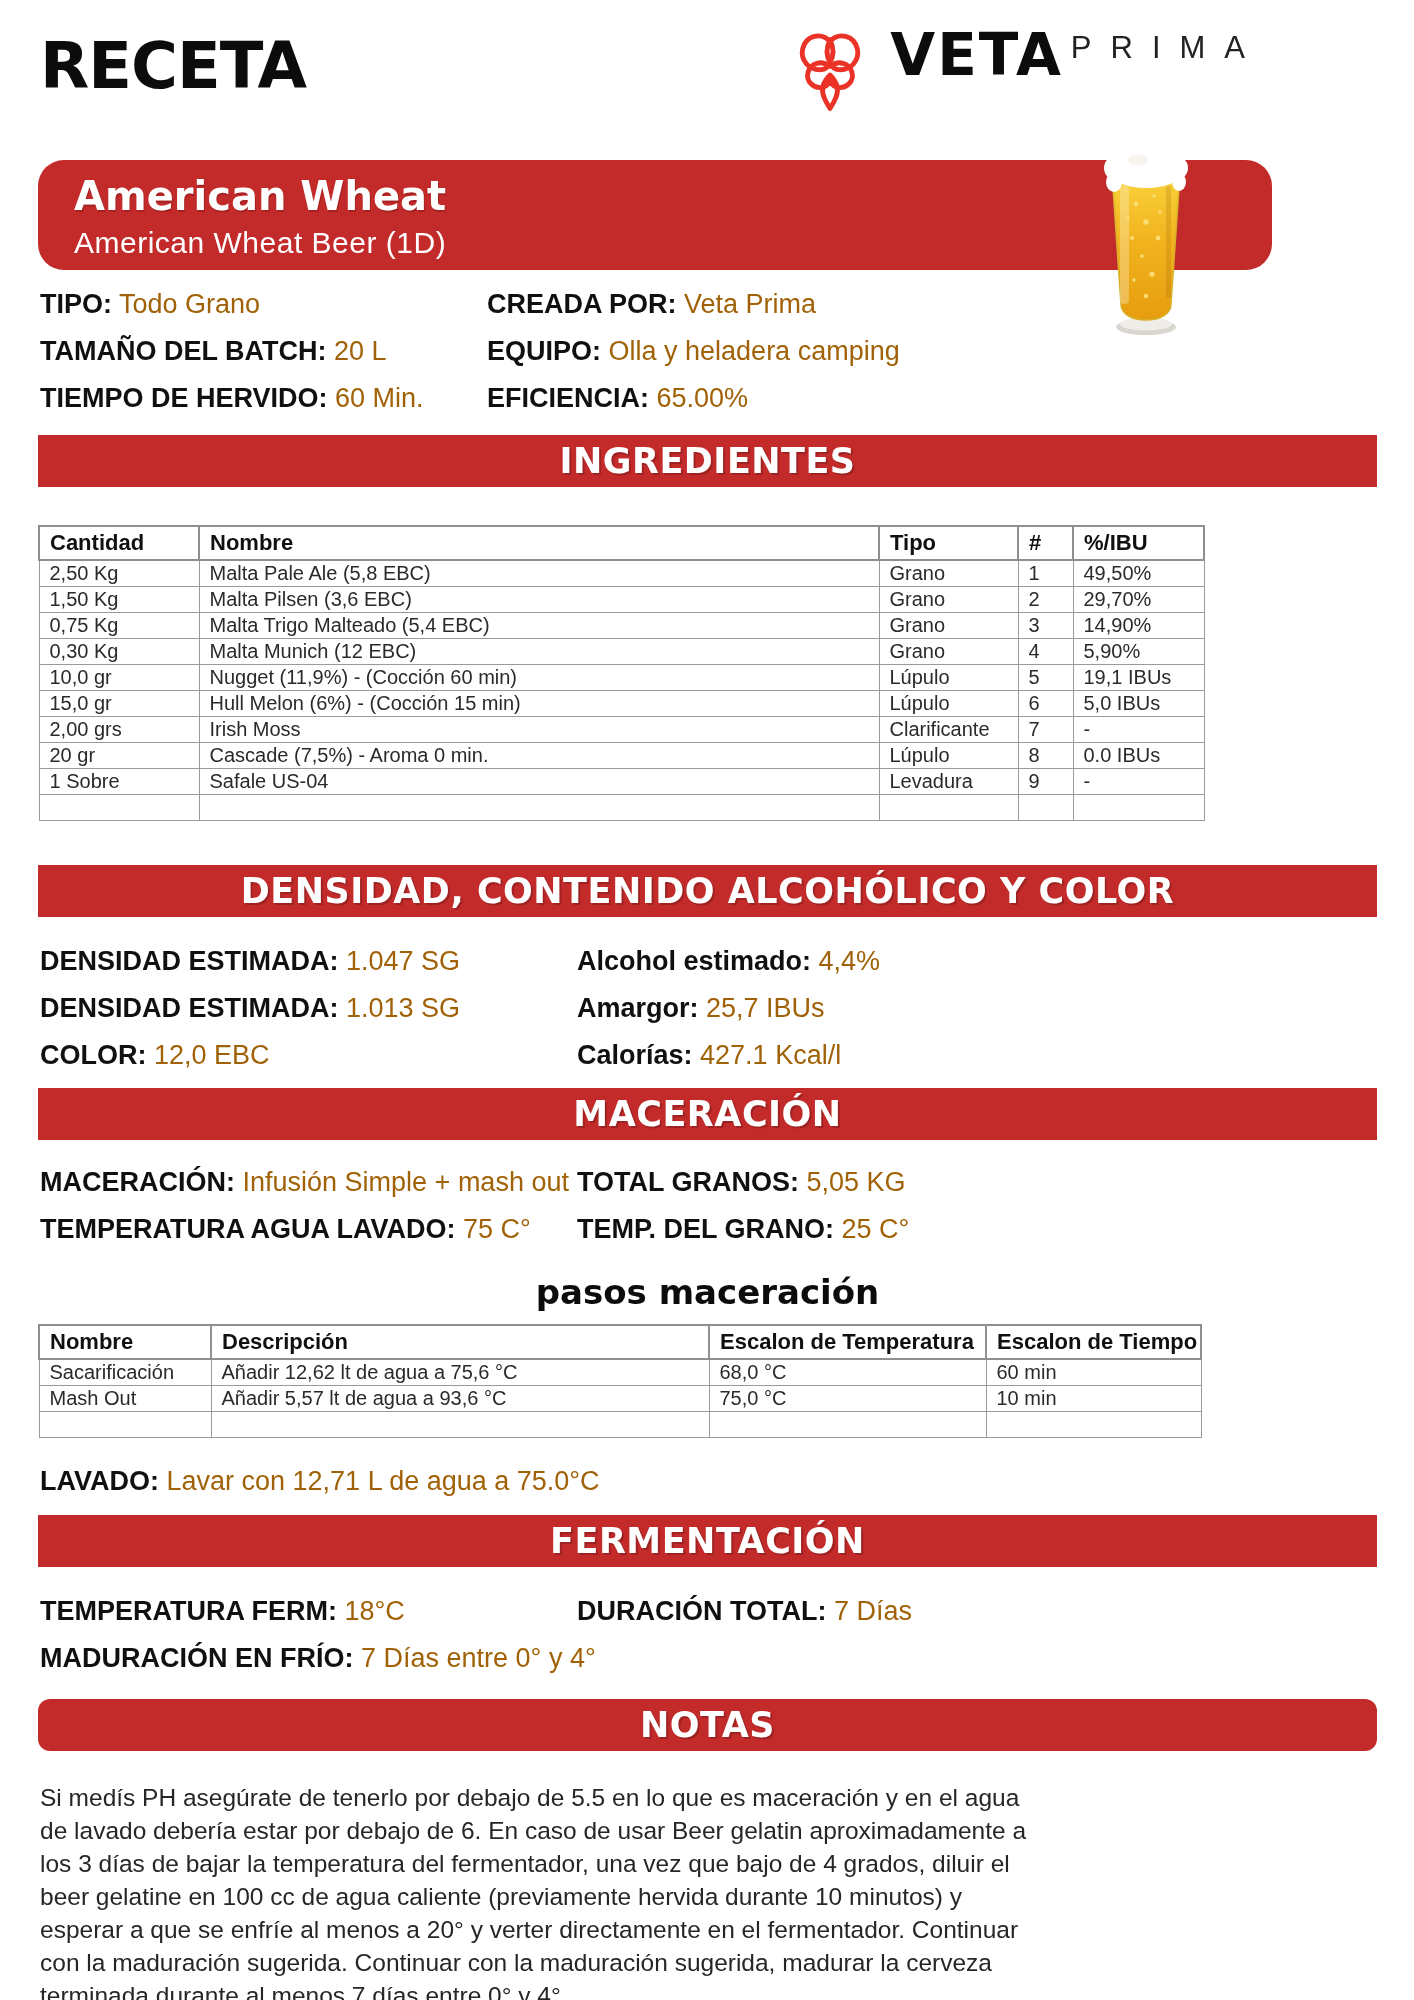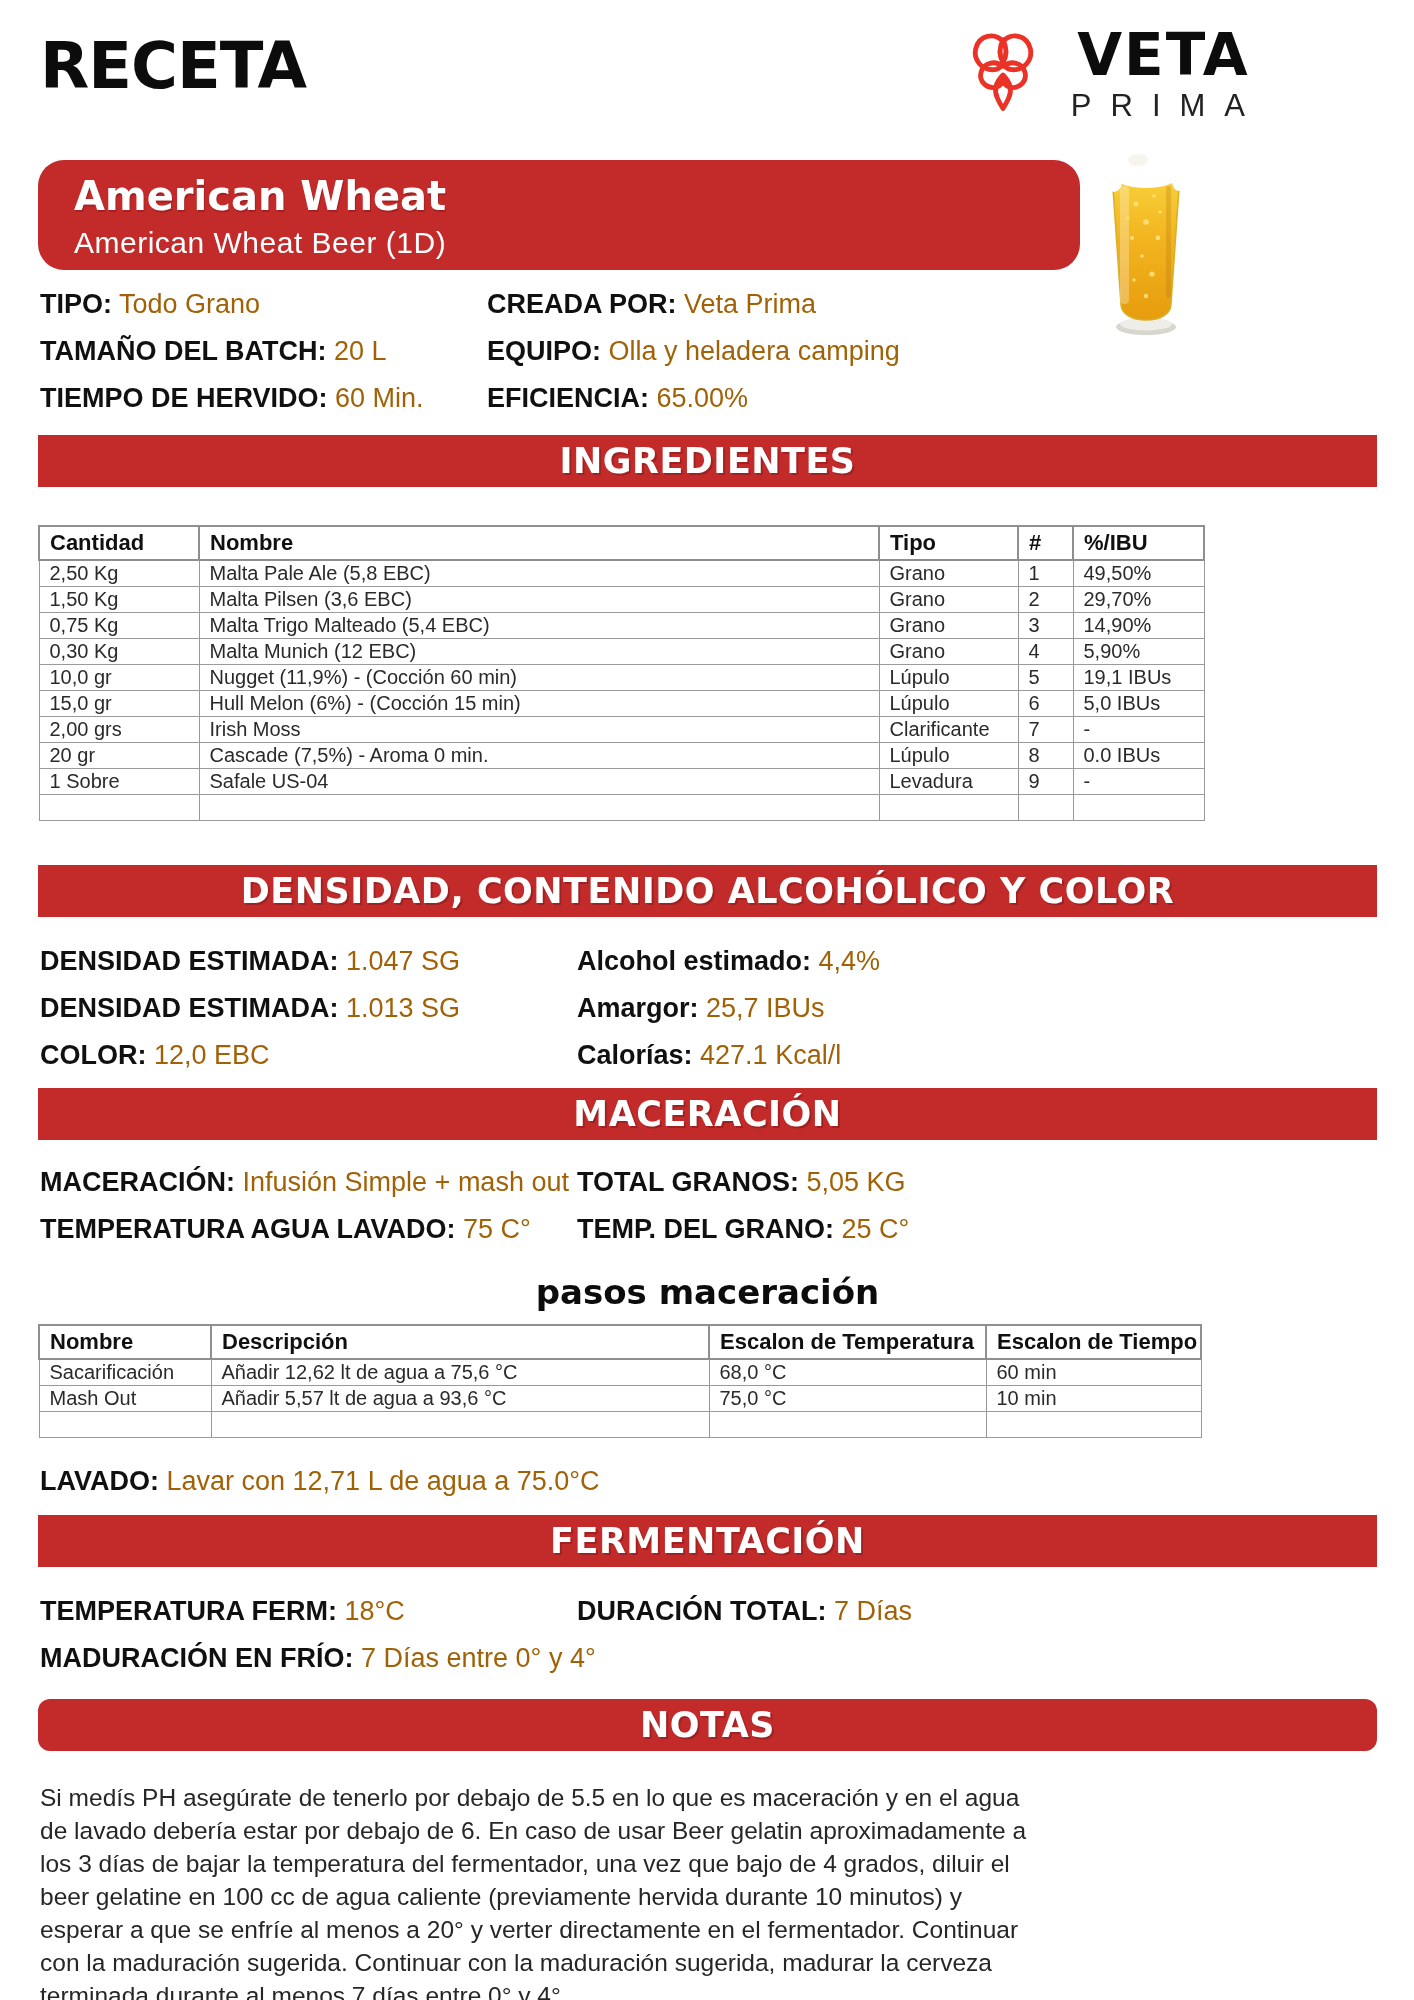--- a/index.html
+++ b/index.html
@@ -18,7 +18,7 @@
   }
   .logo{position:absolute;top:26px;right:150px;display:flex;align-items:flex-start;gap:16px;}
   .hop{width:88px;height:112px;}
-  .brand{display:flex;flex-direction:column;align-items:center;}
+  .brand{display:flex;flex-direction:row;align-items:flex-start;}
   .brand-name{font-family:"DejaVu Sans",sans-serif;font-size:58px;font-weight:900;line-height:58px;letter-spacing:2px;color:#0c0c0c;}
   .brand-sub{font-size:31px;font-weight:500;letter-spacing:19px;margin-top:4px;padding-left:8px;color:#222;}
   

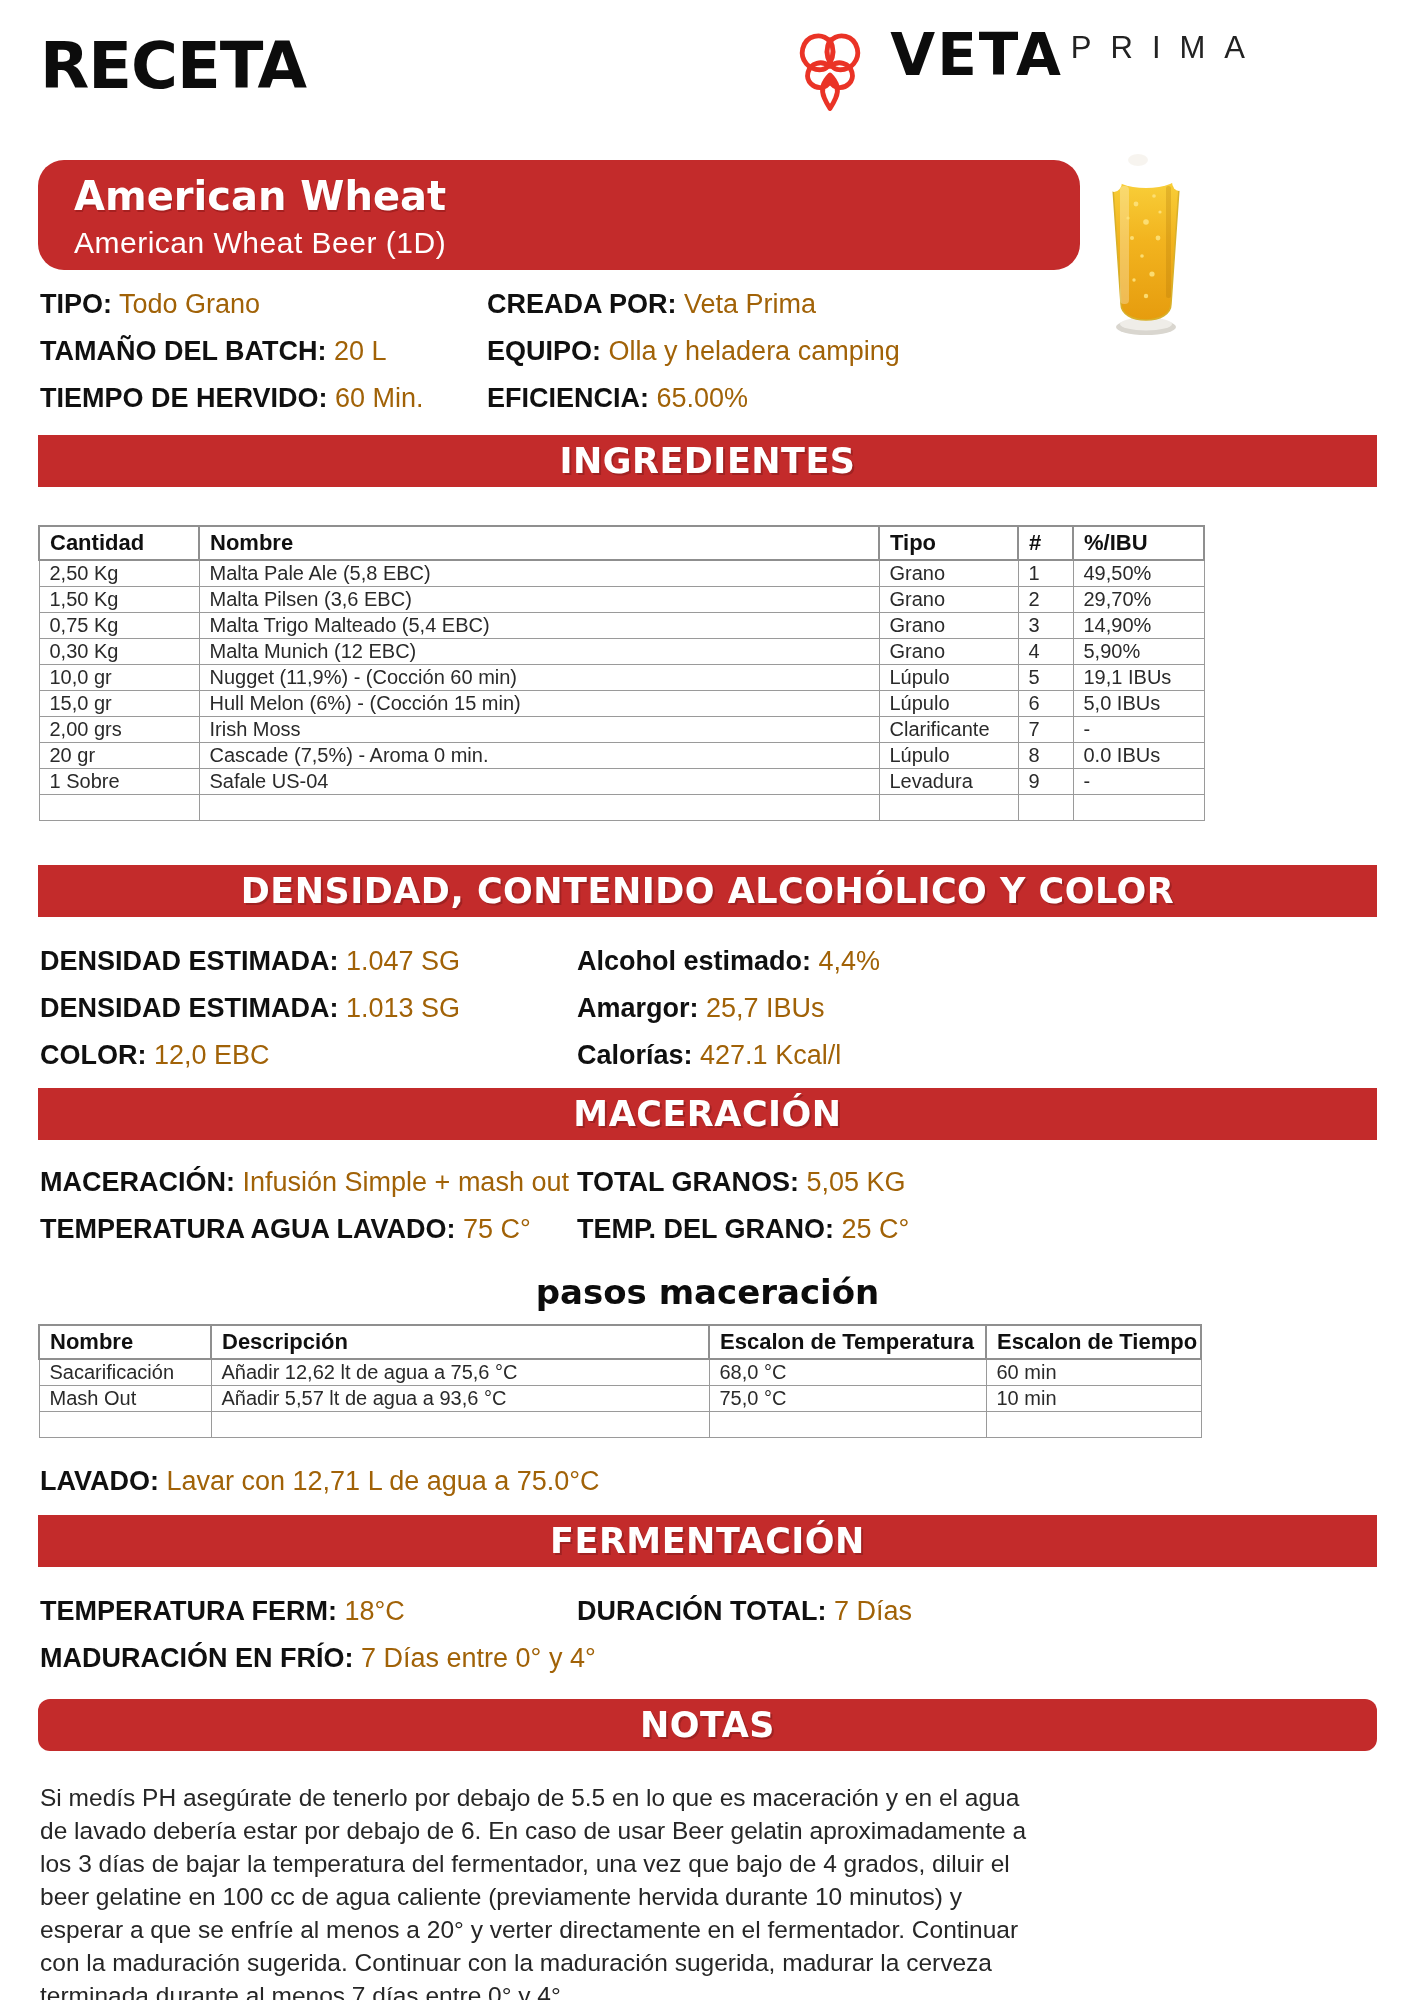--- a/index.html
+++ b/index.html
@@ -23,7 +23,7 @@
   .brand-sub{font-size:31px;font-weight:500;letter-spacing:19px;margin-top:4px;padding-left:8px;color:#222;}
   
   .banner{
-    position:relative;margin:30px 0 0 38px;width:1042px;height:110px;
+    position:relative;margin:30px 0 0 38px;width:1234px;height:110px;
     background:var(--red);border-radius:26px;padding:13px 0 0 36px;color:#fff;
   }
   .banner-title{font-family:"DejaVu Sans",sans-serif;font-size:40px;font-weight:800;letter-spacing:0;text-shadow:1px 2px 0 rgba(80,0,0,.25);}

